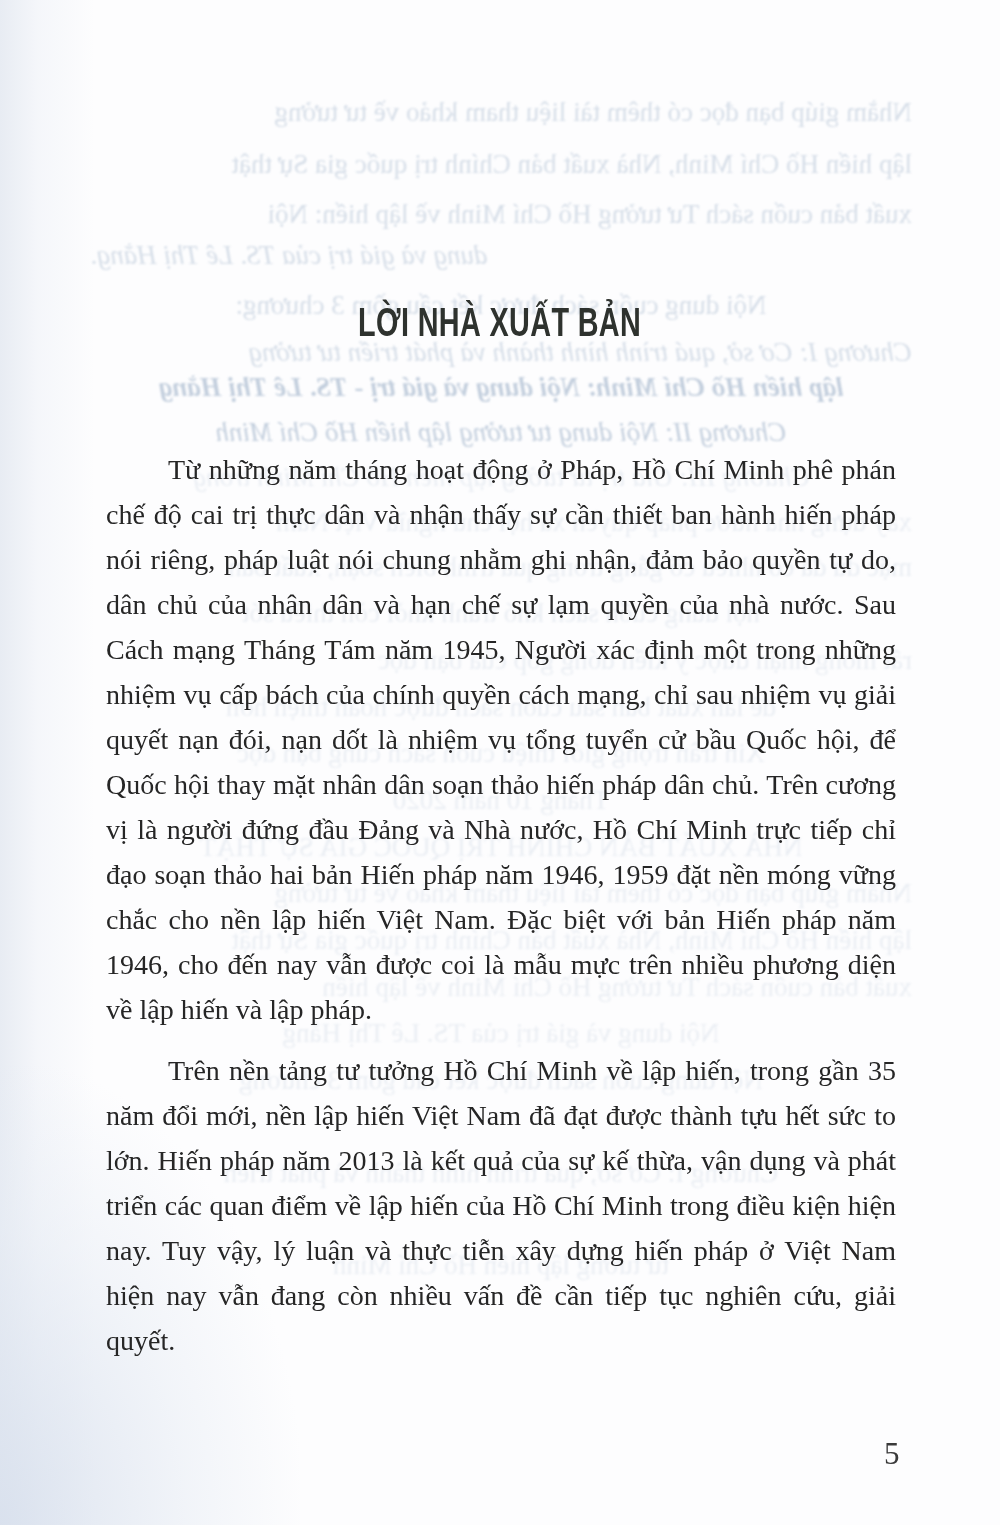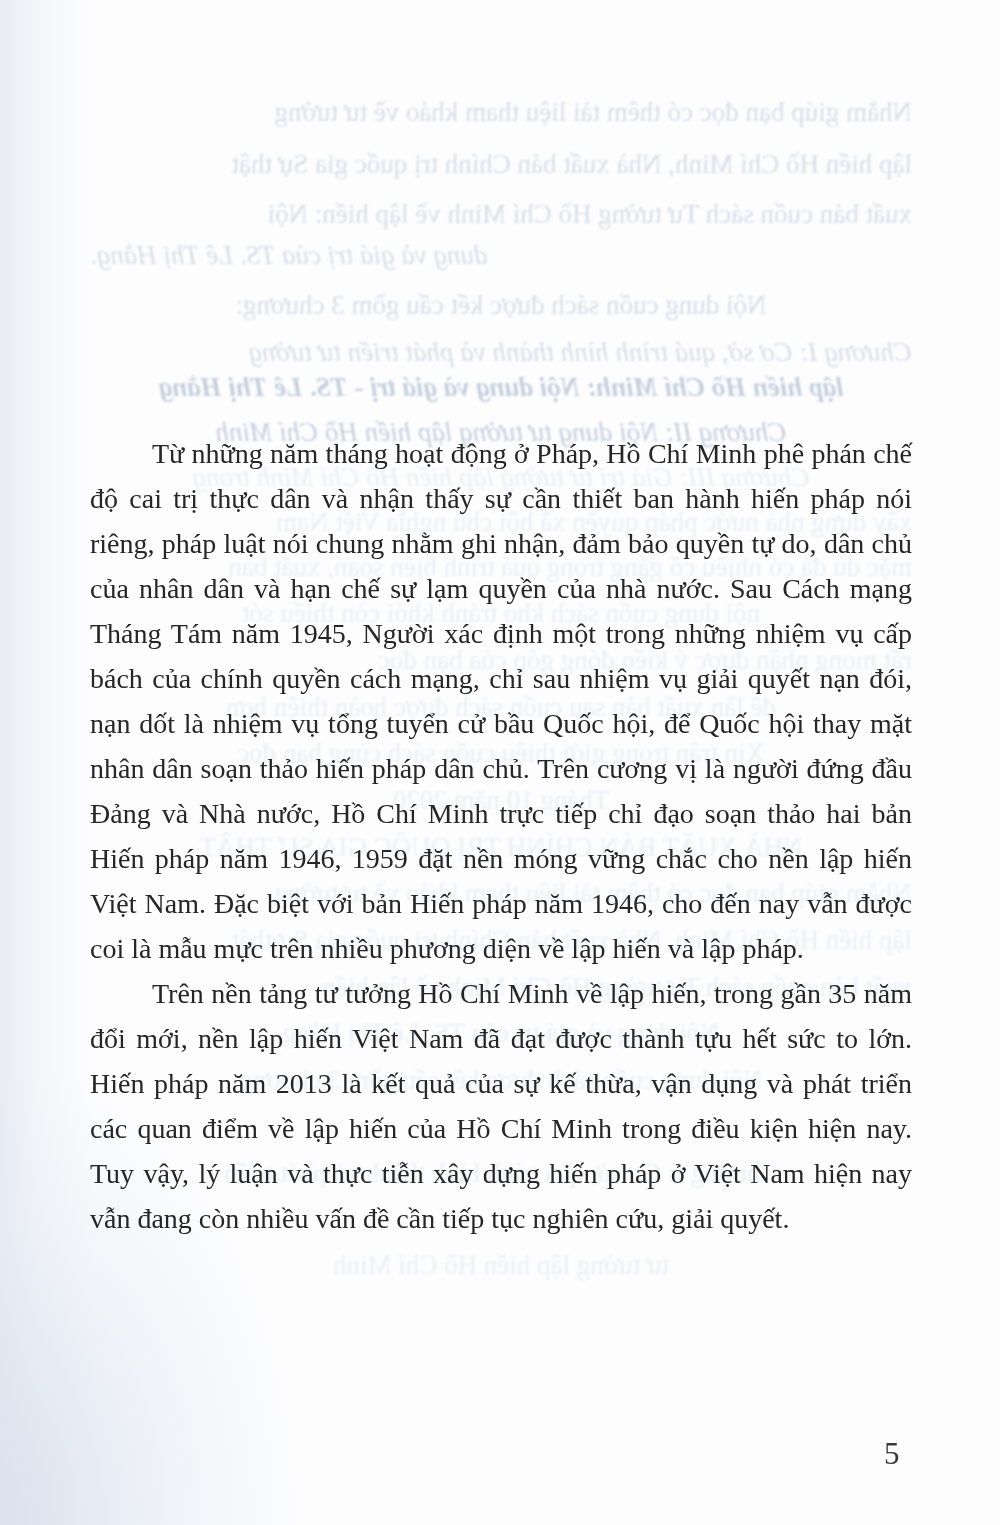--- a/index.html
+++ b/index.html
@@ -101,6 +101,9 @@
       <div class="ghost-line side-center str-faint" style="top: 1250px;">tư tưởng lập hiến Hồ Chí Minh</div>
     </div>
 
+  <div class="heading-wrap">
+    <span class="heading">LỜI NHÀ XUẤT BẢN</span>
+  </div>
 
   <div class="body-text" id="body-text">
       <p class="para">Từ những năm tháng hoạt động ở Pháp, Hồ Chí Minh phê phán chế độ cai trị thực dân và nhận thấy sự cần thiết ban hành hiến pháp nói riêng, pháp luật nói chung nhằm ghi nhận, đảm bảo quyền tự do, dân chủ của nhân dân và hạn chế sự lạm quyền của nhà nước. Sau Cách mạng Tháng Tám năm 1945, Người xác định một trong những nhiệm vụ cấp bách của chính quyền cách mạng, chỉ sau nhiệm vụ giải quyết nạn đói, nạn dốt là nhiệm vụ tổng tuyển cử bầu Quốc hội, để Quốc hội thay mặt nhân dân soạn thảo hiến pháp dân chủ. Trên cương vị là người đứng đầu Đảng và Nhà nước, Hồ Chí Minh trực tiếp chỉ đạo soạn thảo hai bản Hiến pháp năm 1946, 1959 đặt nền móng vững chắc cho nền lập hiến Việt Nam. Đặc biệt với bản Hiến pháp năm 1946, cho đến nay vẫn được coi là mẫu mực trên nhiều phương diện về lập hiến và lập pháp.</p>

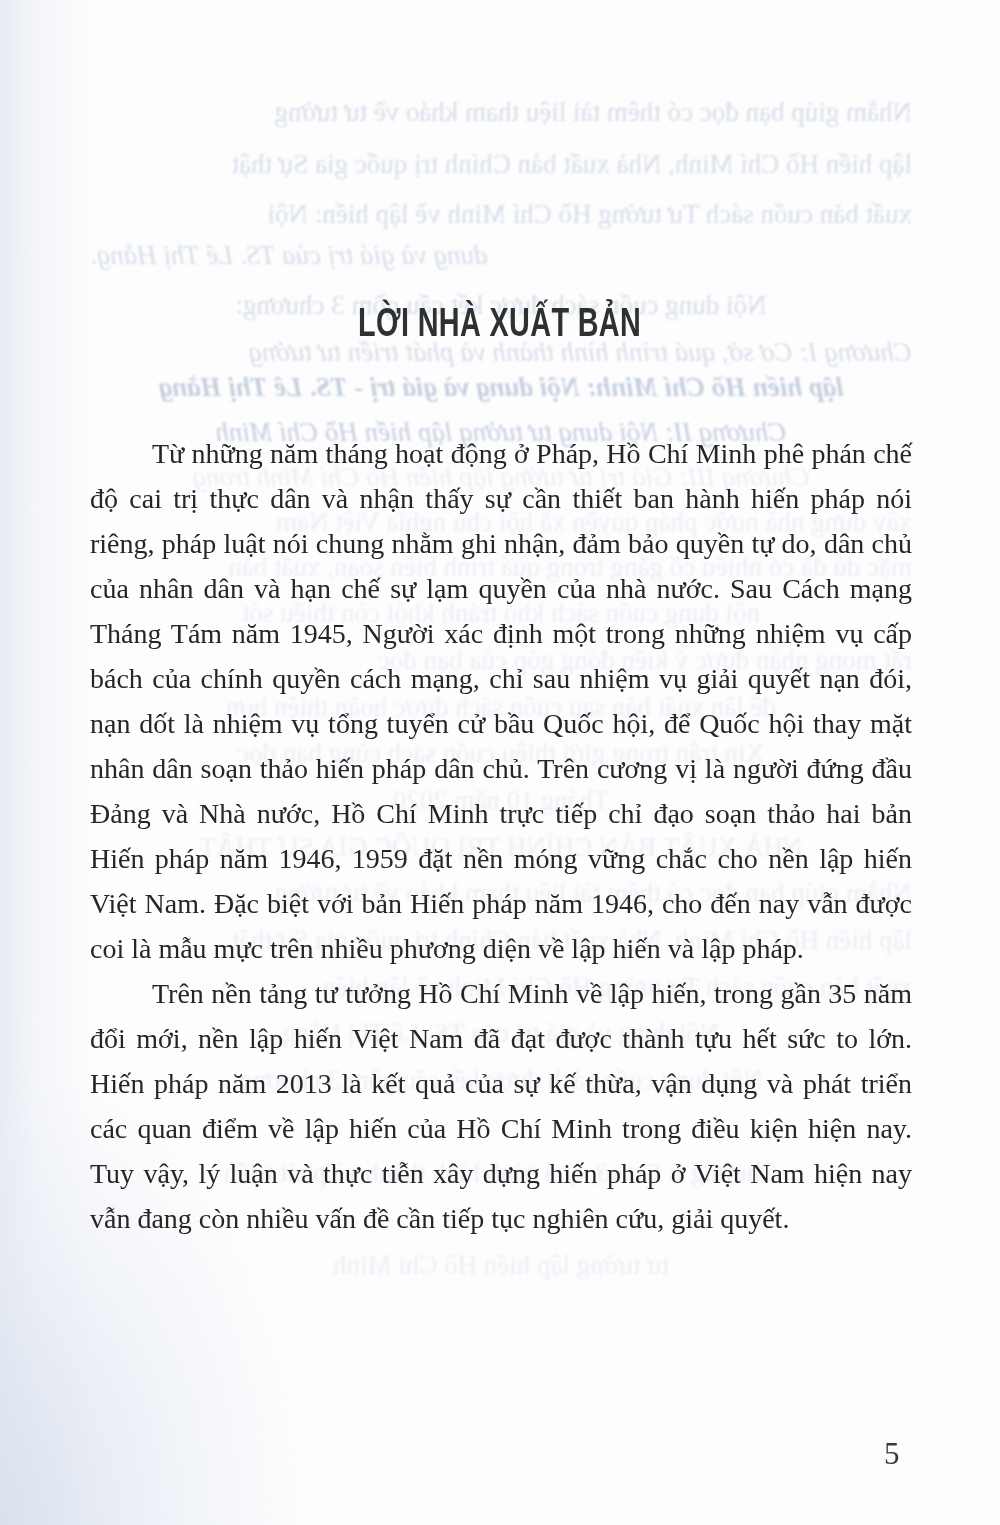--- a/index.html
+++ b/index.html
@@ -60,7 +60,7 @@
     font-size:28px;line-height:45px;color:#262626;
     text-align:justify;
   }
-  .body-text p.para{margin:0;text-indent:62px;}
+  .body-text p.para{margin:16px;text-indent:62px;}
   .page-number{
     position:absolute;left:884px;top:1436px;
     font-size:31px;color:#3a3a3a;

